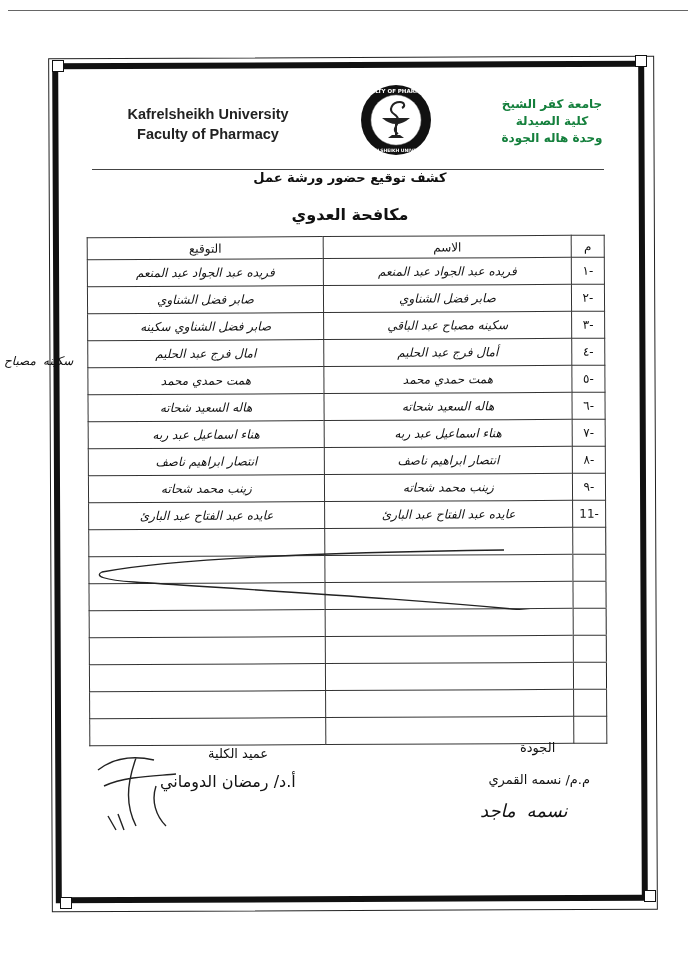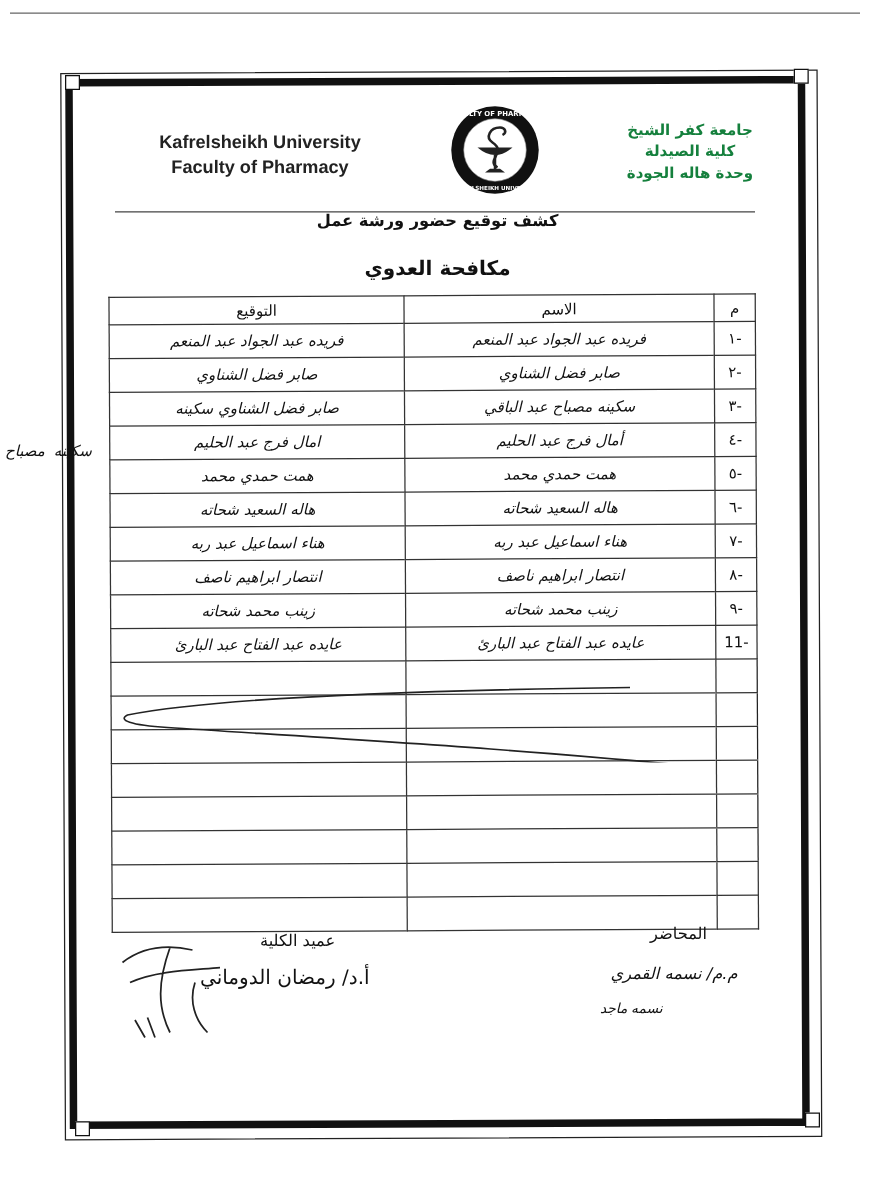--- a/index.html
+++ b/index.html
@@ -177,7 +177,7 @@
 
 <div class="margin-note">سكينه مصباح</div>
 
-<div class="lecturer-lbl">المحاضر</div>
+<div class="lecturer-lbl">الجودة</div>
 <div class="lecturer-name">م.م/ نسمه القمري</div>
 <div class="lecturer-sig">نسمه ماجد</div>
 

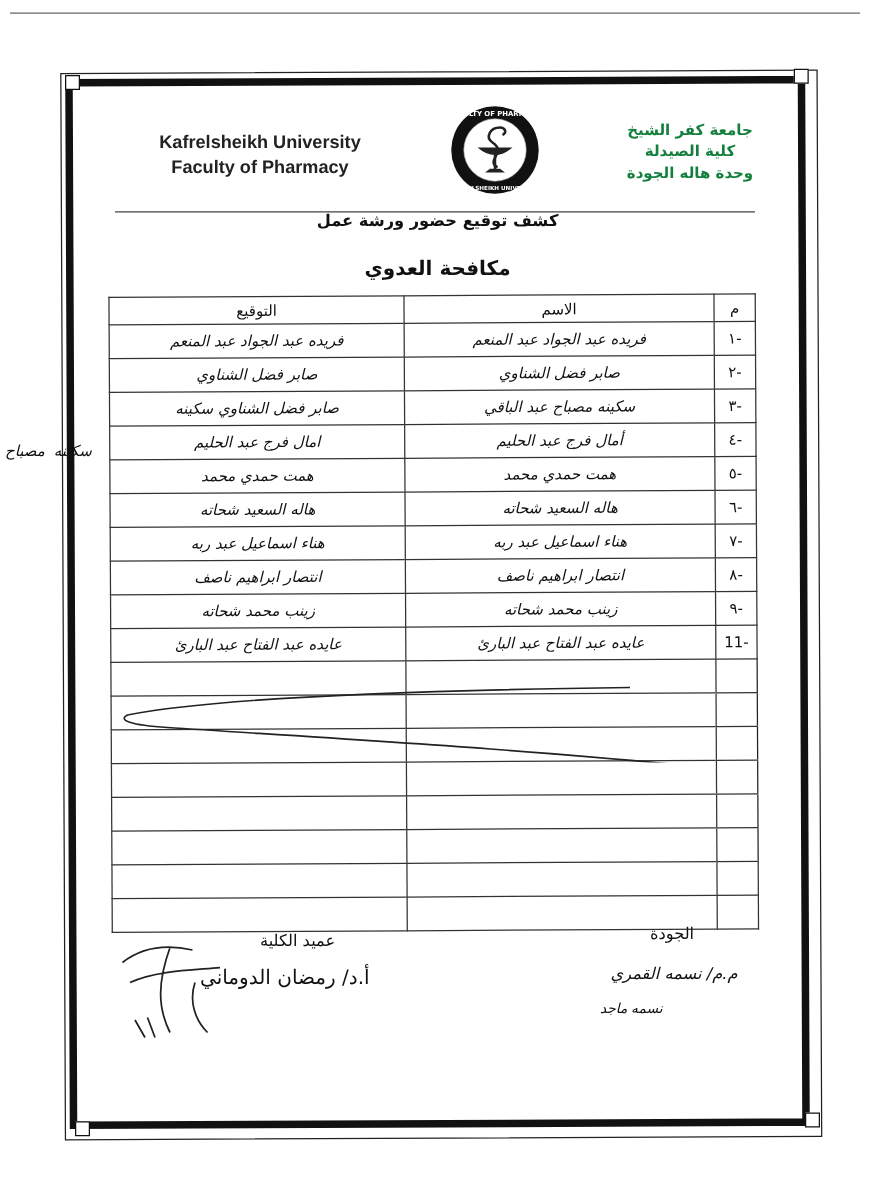--- a/index.html
+++ b/index.html
@@ -23,7 +23,7 @@
   .scribble{position:absolute;left:94px;top:530px;}
   .margin-note{position:absolute;left:4px;top:306px;font-family:Liberation Mono, monospace;font-style:italic;font-size:12px;direction:rtl;margin-top:48px;}
   .lecturer-lbl{position:absolute;left:520px;top:740px;direction:rtl;font-size:13px;}
-  .lecturer-name{position:absolute;left:470px;top:772px;direction:rtl;font-size:13px;width:120px;text-align:right;font-style:italic;}
+  .lecturer-name{position:absolute;left:470px;top:772px;direction:rtl;font-size:13px;width:120px;text-align:right;}
   .lecturer-sig{position:absolute;left:480px;top:800px;direction:rtl;font-family:Liberation Sans, sans-serif;font-style:italic;font-size:11px;}
   .dean-lbl{position:absolute;left:208px;top:746px;direction:rtl;font-size:13px;text-align:center;}
   .dean-name{position:absolute;left:160px;top:772px;direction:rtl;font-size:16px;}

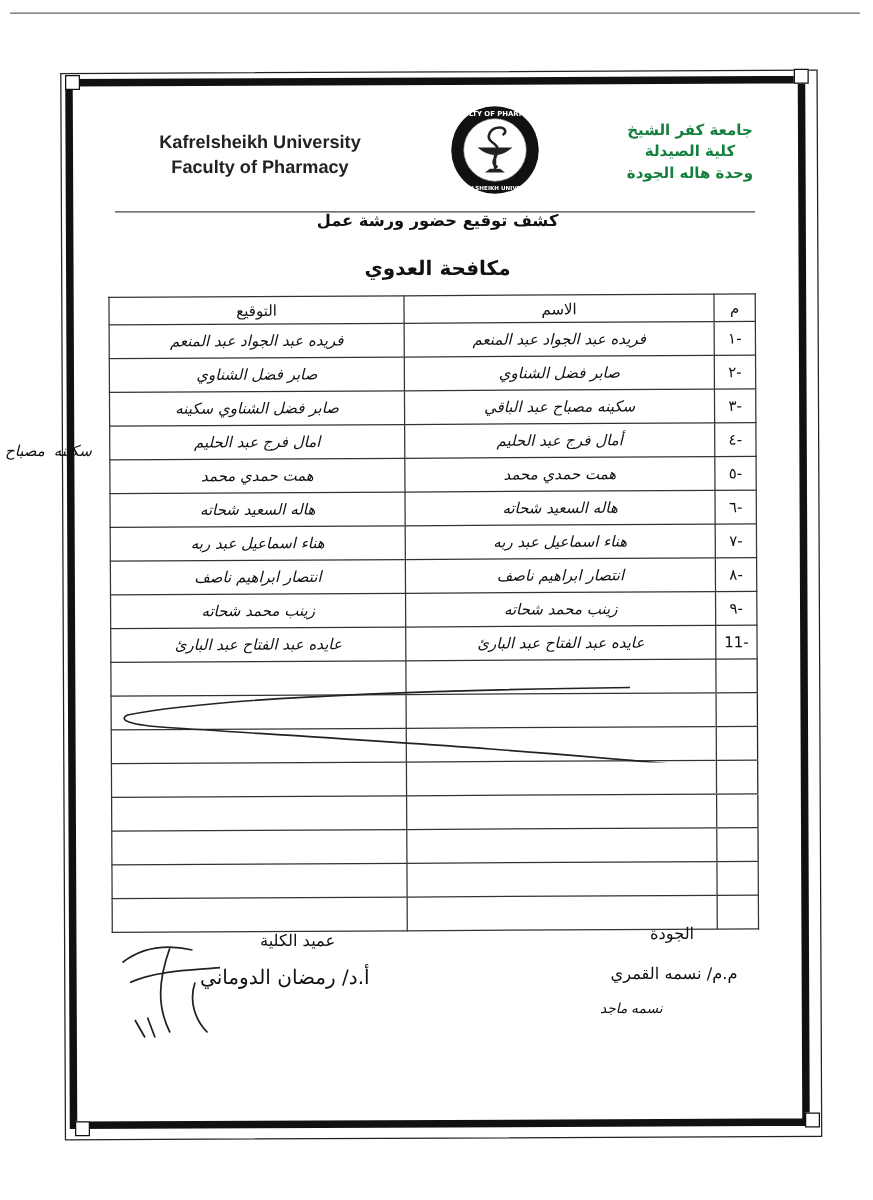--- a/index.html
+++ b/index.html
@@ -24,7 +24,7 @@
   .margin-note{position:absolute;left:4px;top:306px;font-family:Liberation Mono, monospace;font-style:italic;font-size:12px;direction:rtl;margin-top:48px;}
   .lecturer-lbl{position:absolute;left:520px;top:740px;direction:rtl;font-size:13px;}
   .lecturer-name{position:absolute;left:470px;top:772px;direction:rtl;font-size:13px;width:120px;text-align:right;}
-  .lecturer-sig{position:absolute;left:480px;top:800px;direction:rtl;font-family:Liberation Sans, sans-serif;font-style:italic;font-size:11px;}
+  .lecturer-sig{position:absolute;left:480px;top:800px;direction:rtl;font-family:Liberation Mono, monospace;font-style:italic;font-size:18px;}
   .dean-lbl{position:absolute;left:208px;top:746px;direction:rtl;font-size:13px;text-align:center;}
   .dean-name{position:absolute;left:160px;top:772px;direction:rtl;font-size:16px;}
   .dean-sig{position:absolute;left:96px;top:746px;}

